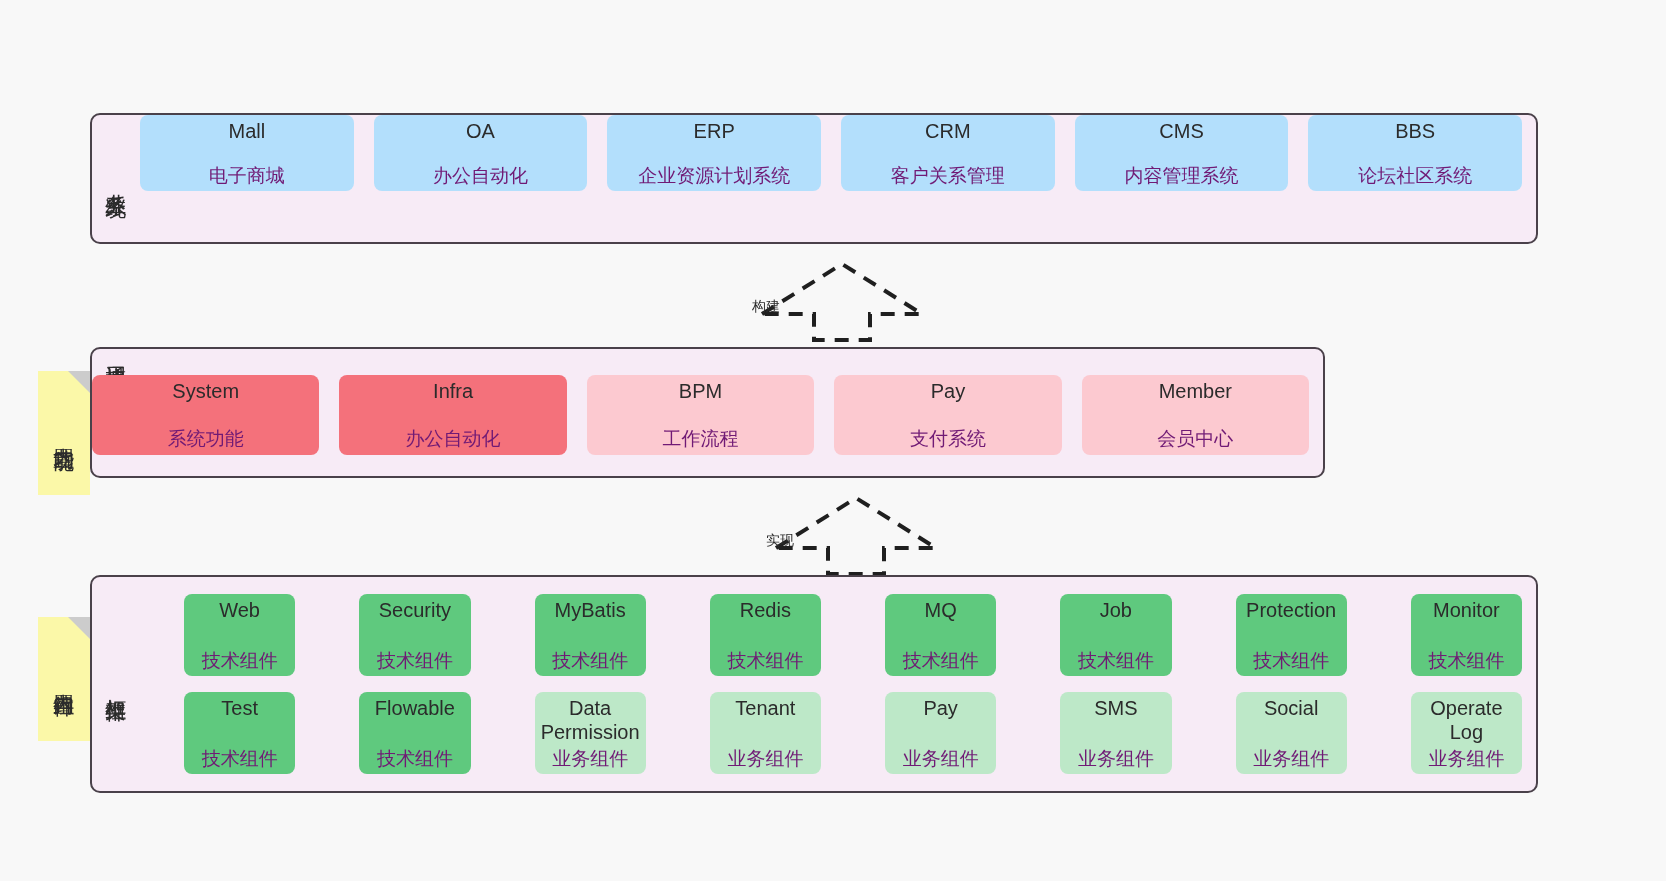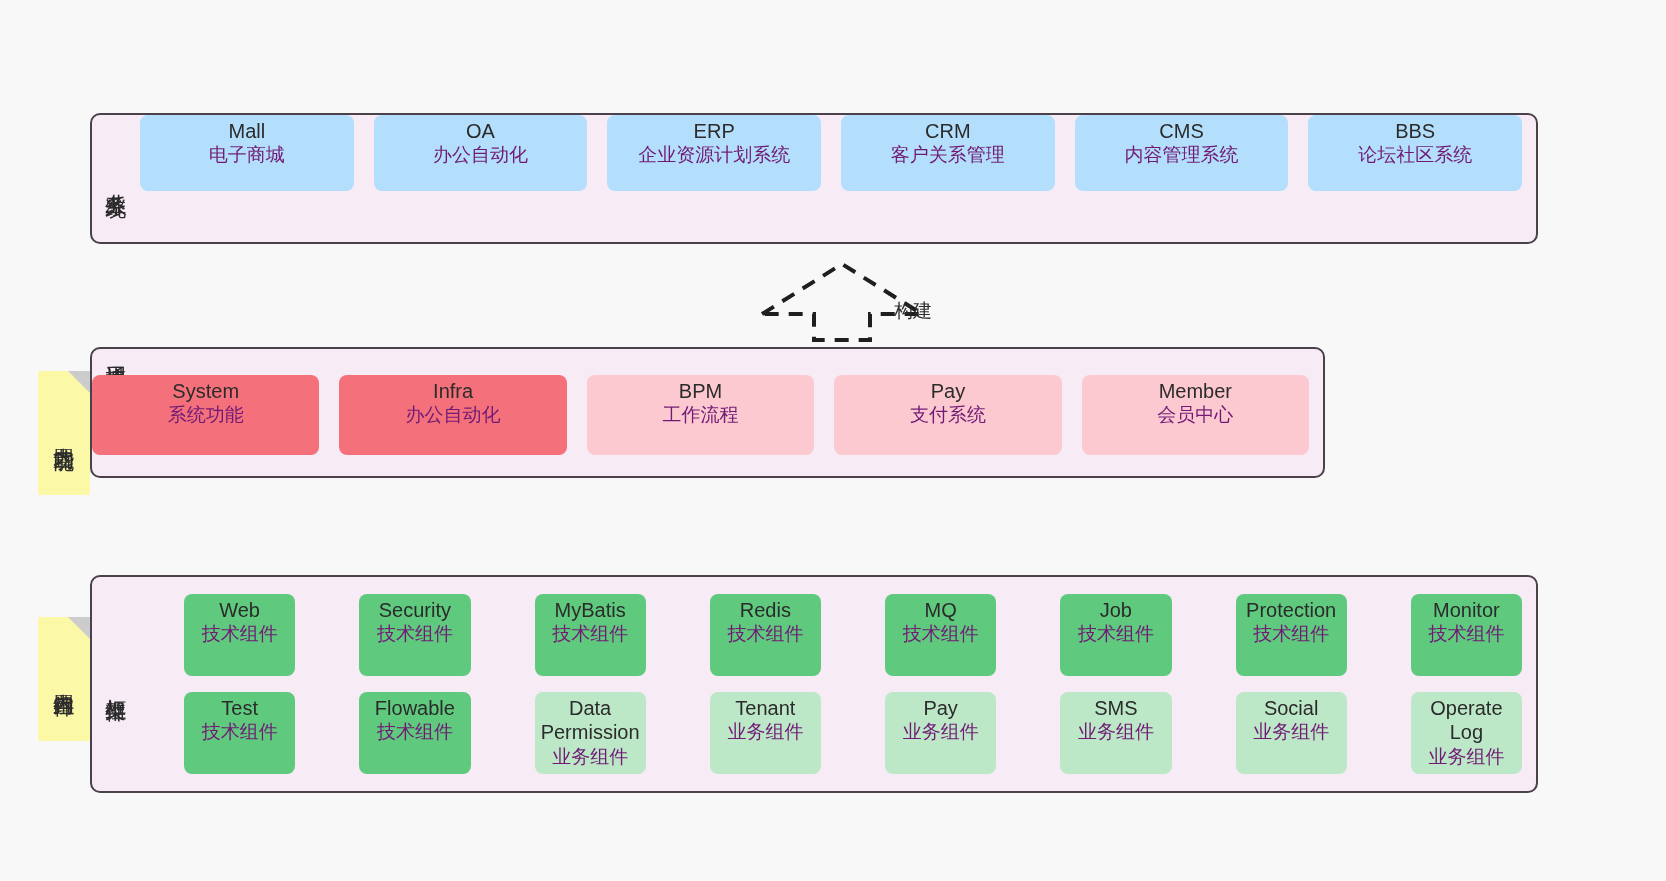--- a/index.html
+++ b/index.html
@@ -63,7 +63,7 @@
     display: flex;
     flex-direction: column;
     align-items: center;
-    justify-content: flex-start;
+    justify-content: space-between;
     text-align: center;
     line-height: 1.22;
     box-sizing: border-box;

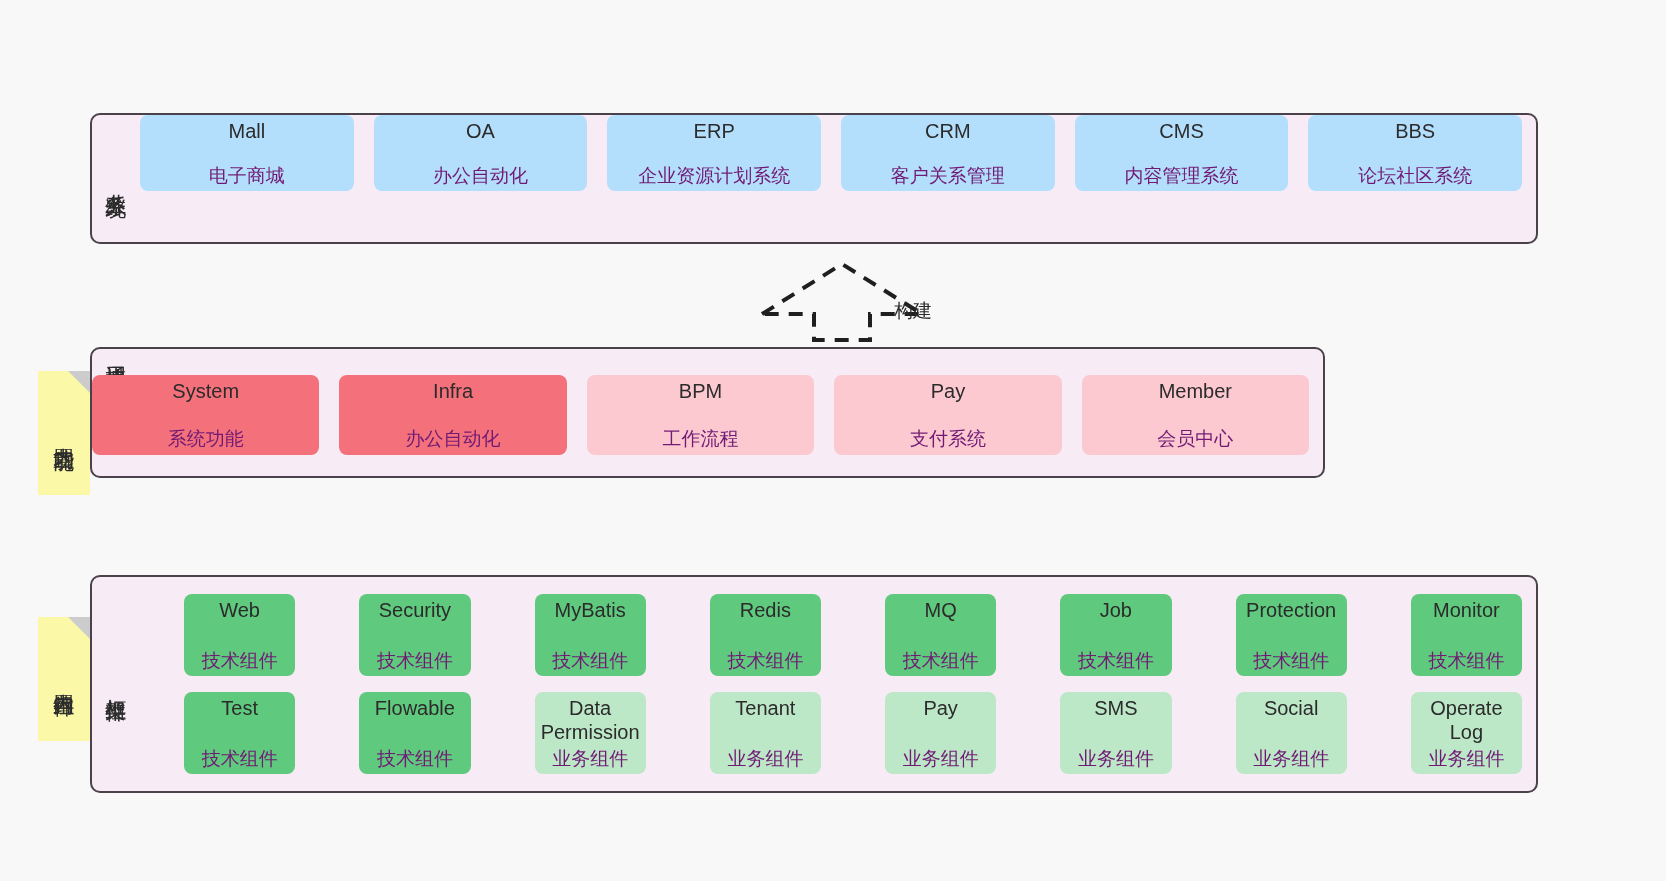--- a/index.html
+++ b/index.html
@@ -135,8 +135,8 @@
     left: 0;
     right: 0;
     top: 40px;
-    text-align: right;
-    font-size: 19px;
+    text-align: left;
+    font-size: 14px;
     color: #2b2b2b;
     background: transparent;
   }

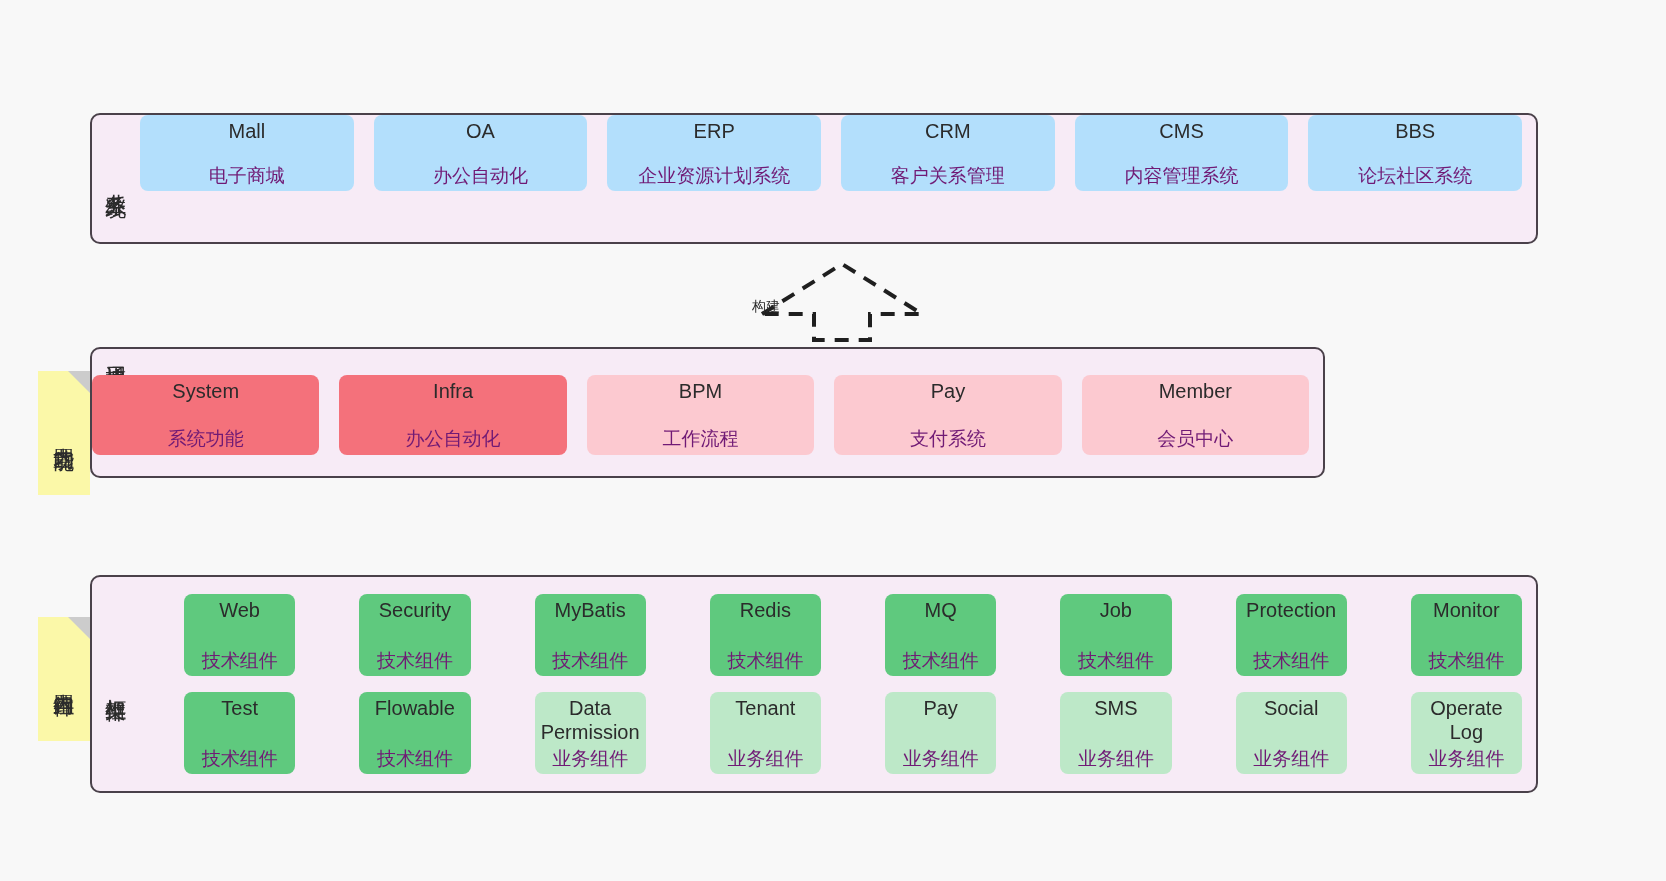--- a/index.html
+++ b/index.html
@@ -220,6 +220,12 @@
     </div>
   </div>
 
+  <div class="gen-arrow" id="arrow-realize">
+    <svg width="180" height="86" viewBox="0 0 180 86">
+      <path d="M 10 56 L 90 6 L 170 56 L 118 56 L 118 82 L 62 82 L 62 56 Z" fill="none" stroke="#1f1f1f" stroke-width="4" stroke-dasharray="14 10" stroke-linejoin="miter"></path>
+    </svg>
+    <div class="arrow-label">实现</div>
+  </div>
 
   <div class="note" id="note-framework">
     <span class="fold"></span>

